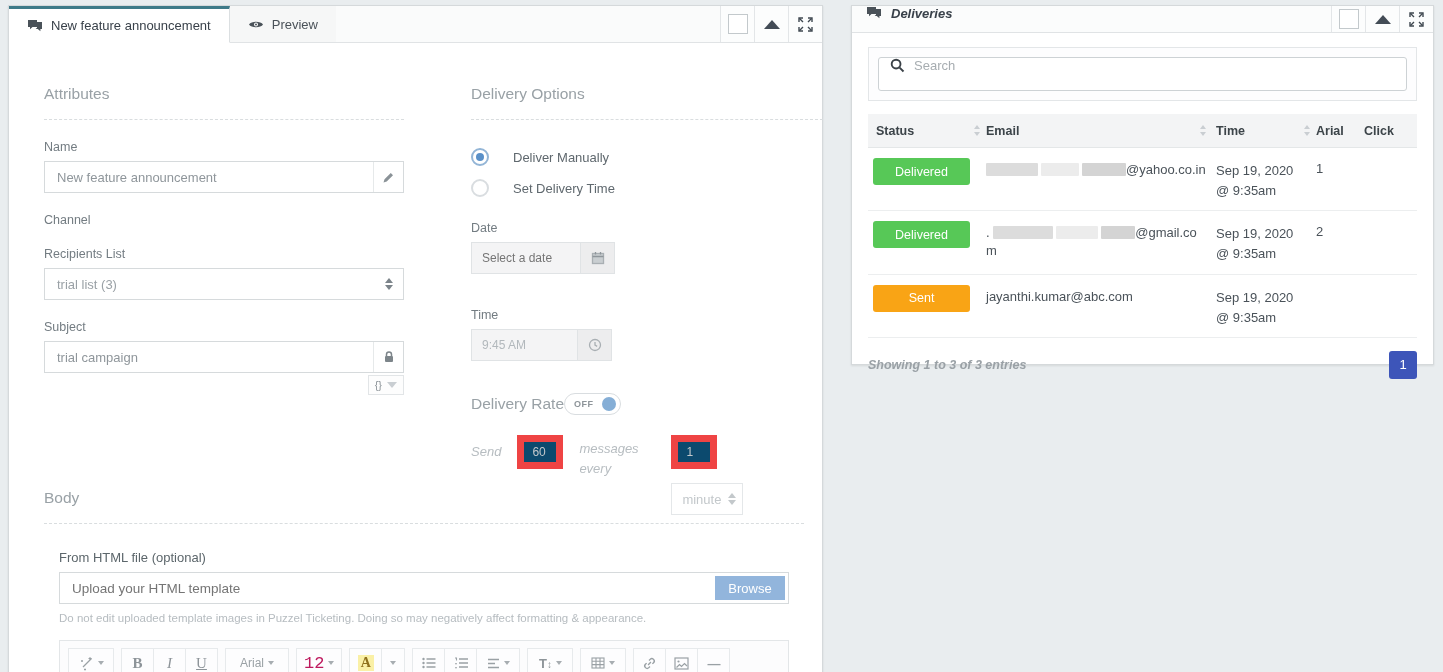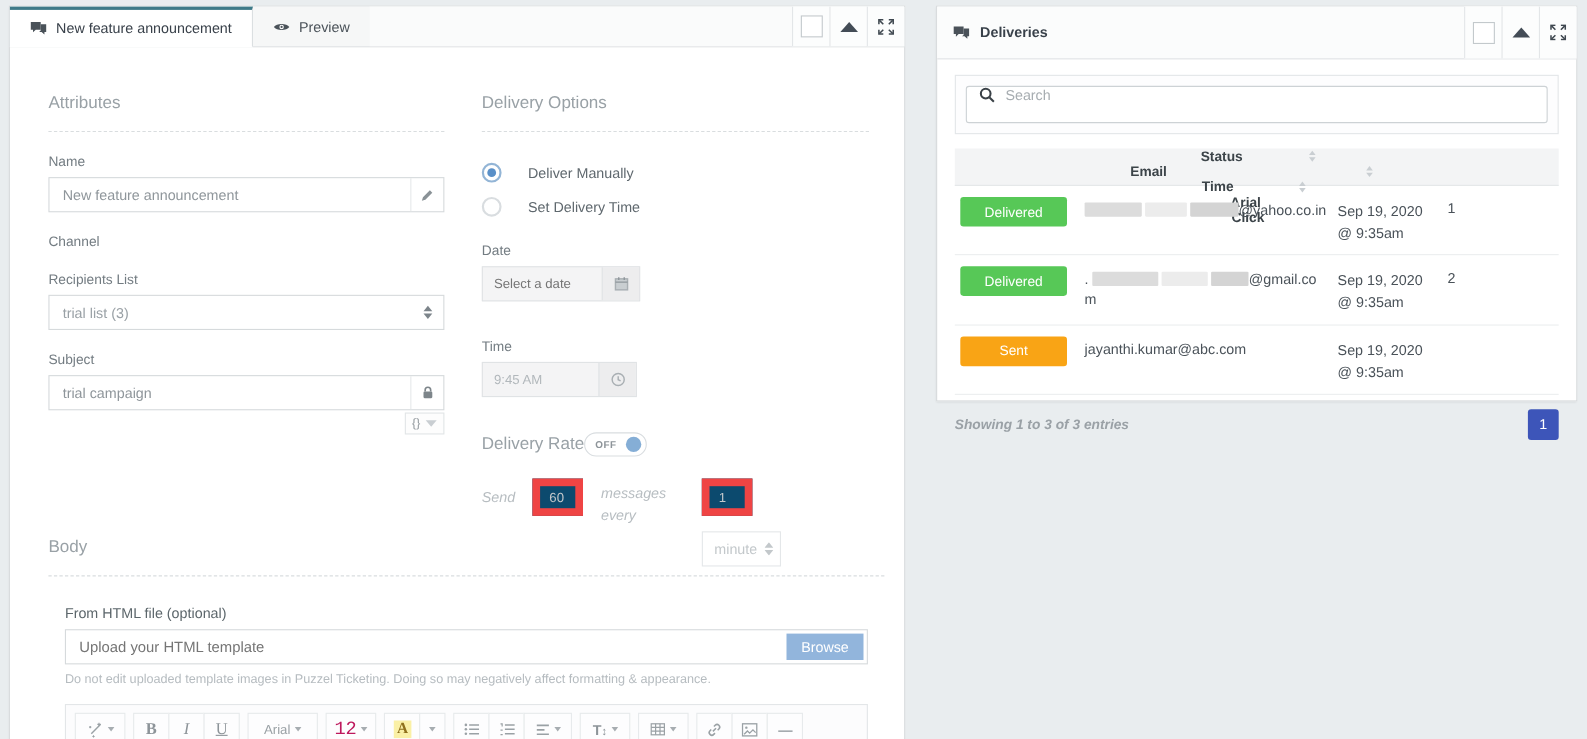--- a/index.html
+++ b/index.html
@@ -85,7 +85,7 @@
   .tglyph { font-size:13px; color:#8d9499; }
 
   
-  .rp-head { height:48px; display:flex; align-items:center; border-bottom:1px solid #e0e3e5; background:#fbfcfc; padding-left:14px; gap:9px; }
+  .rp-head { height:27px; display:flex; border-bottom:1px solid #e0e3e5; background:#fbfcfc; padding-left:14px; gap:9px;font-style:italic; }
   .rp-title { font-size:13px; font-weight:bold; color:#39414a; flex:1; }
   .rp-head .panel-controls { align-self:stretch; }
   .rp-body { padding:14px 16px 0; }

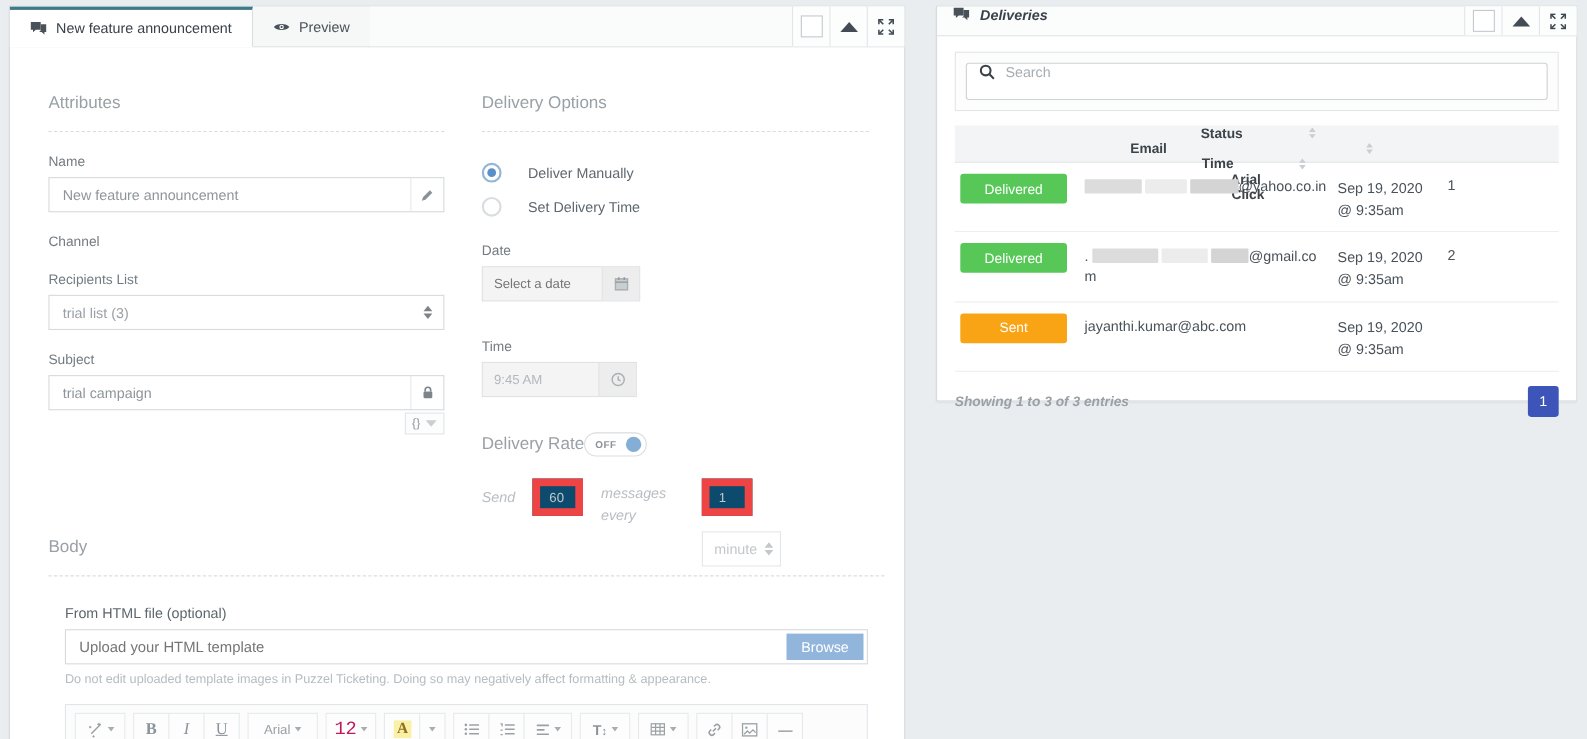--- a/index.html
+++ b/index.html
@@ -21,7 +21,7 @@
 
   
   .col-a { position:absolute; left:35px; top:79px; width:360px; }
-  .col-b { position:absolute; left:429px; top:79px; width:352px; }
+  .col-b { position:absolute; left:462px; top:79px; width:352px; }
   .body-sec { position:absolute; left:35px; top:483px; width:760px; }
   .sec-head { font-size:15.5px; color:#99a1a6; padding-bottom:16px; border-bottom:1px dashed #d9dddf; }
   .f-label { display:block; font-size:12.5px; color:#737c82; margin:20px 0 7px; }

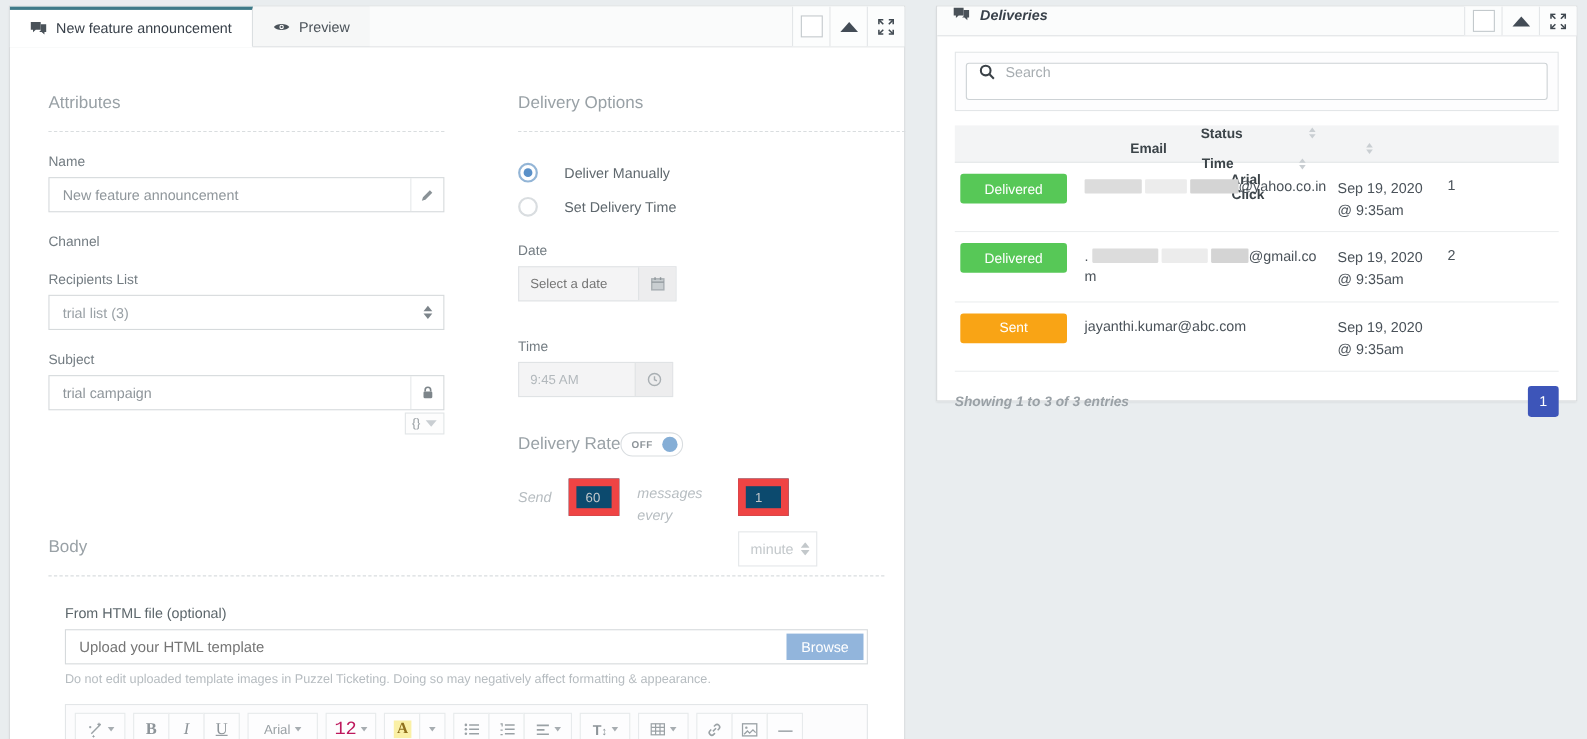--- a/index.html
+++ b/index.html
@@ -93,7 +93,7 @@
   .search { height:34px; border:1px solid #cdd2d5; border-radius:3px; background:#fff; display:flex; align-items:flex-start; gap:9px; padding:0 11px; }
   .search input { flex:1; border:0; outline:0; font-size:13px; color:#6b7378; background:transparent; font-family:inherit; }
   .search input::placeholder { color:#a7adb1; }
-  .thead { display:flex; background:#f3f4f5; height:34px; align-items:center; font-size:12.5px; font-weight:bold; color:#3c4449; border-bottom:1px solid #e4e7e8; margin-top:13px;flex-direction:column; }
+  .thead { display:flex; background:#f3f4f5; height:34px; align-items:center; font-size:12.5px; font-weight:bold; color:#3c4449; border-bottom:1px solid #e4e7e8; margin-top:13px; }
   .th { display:flex; align-items:center; justify-content:space-between; }
   .c-status { width:118px; padding-left:8px; padding-right:6px; }
   .c-email  { width:230px; padding-right:10px; }

